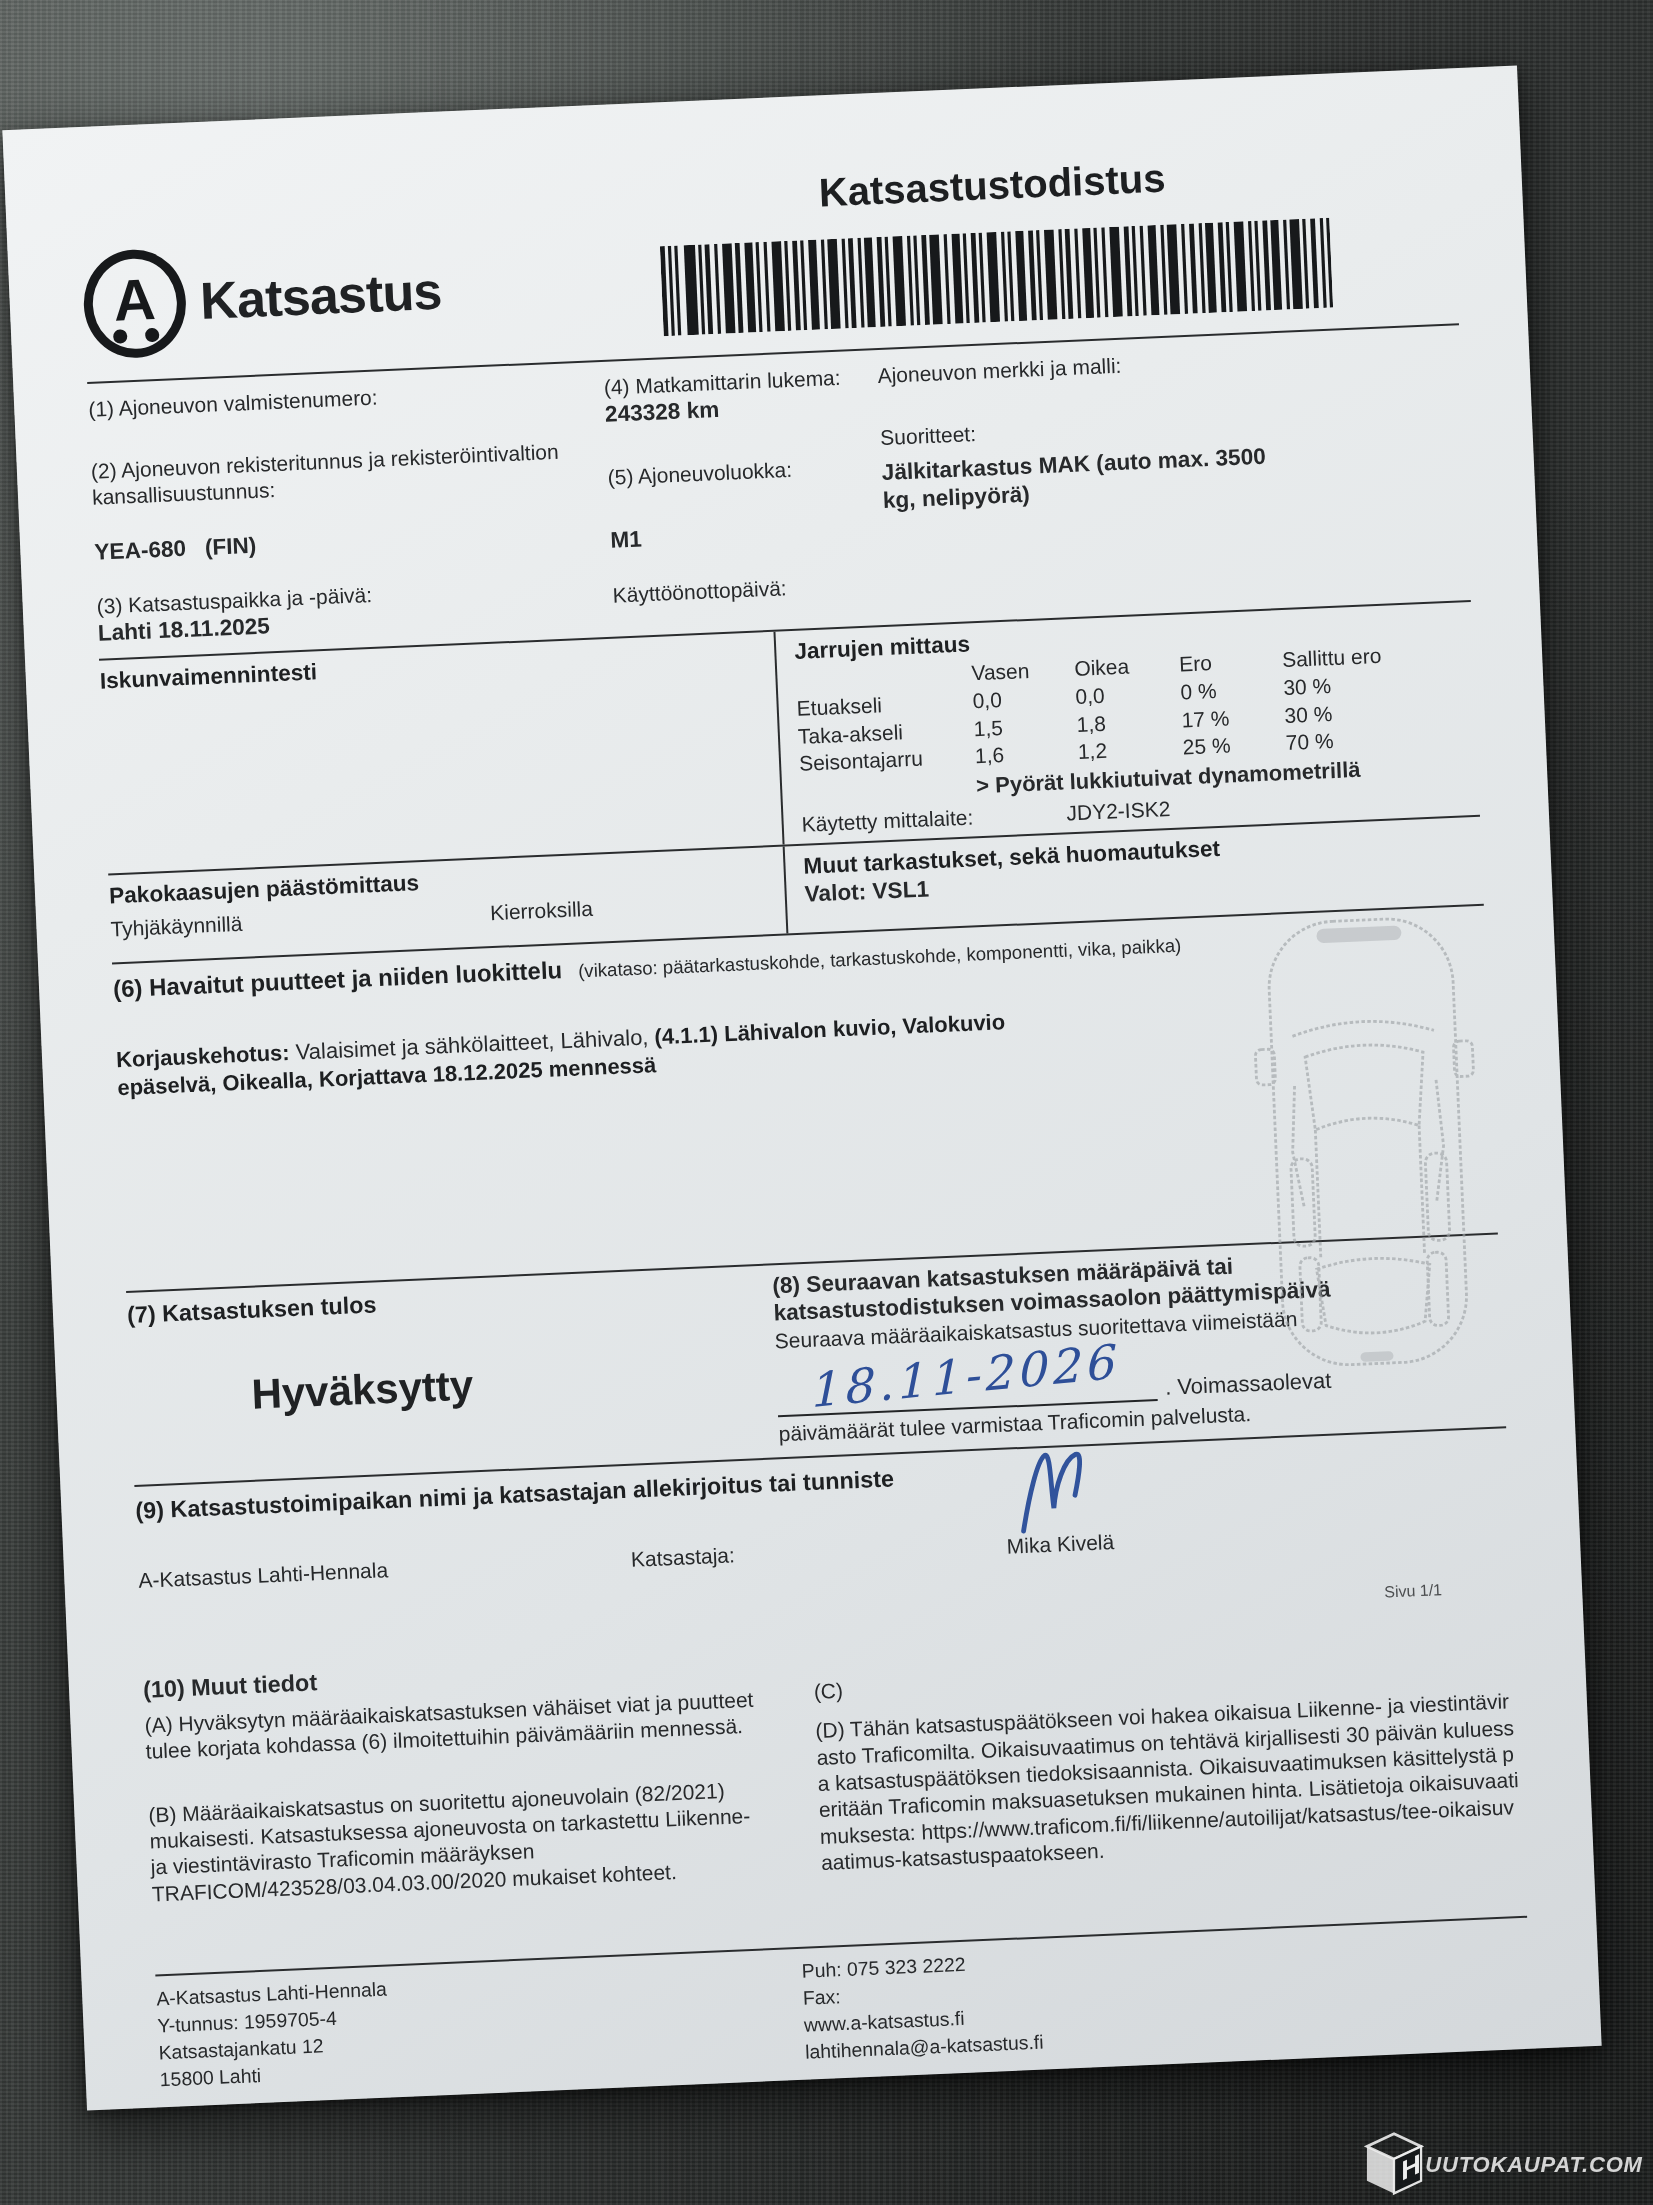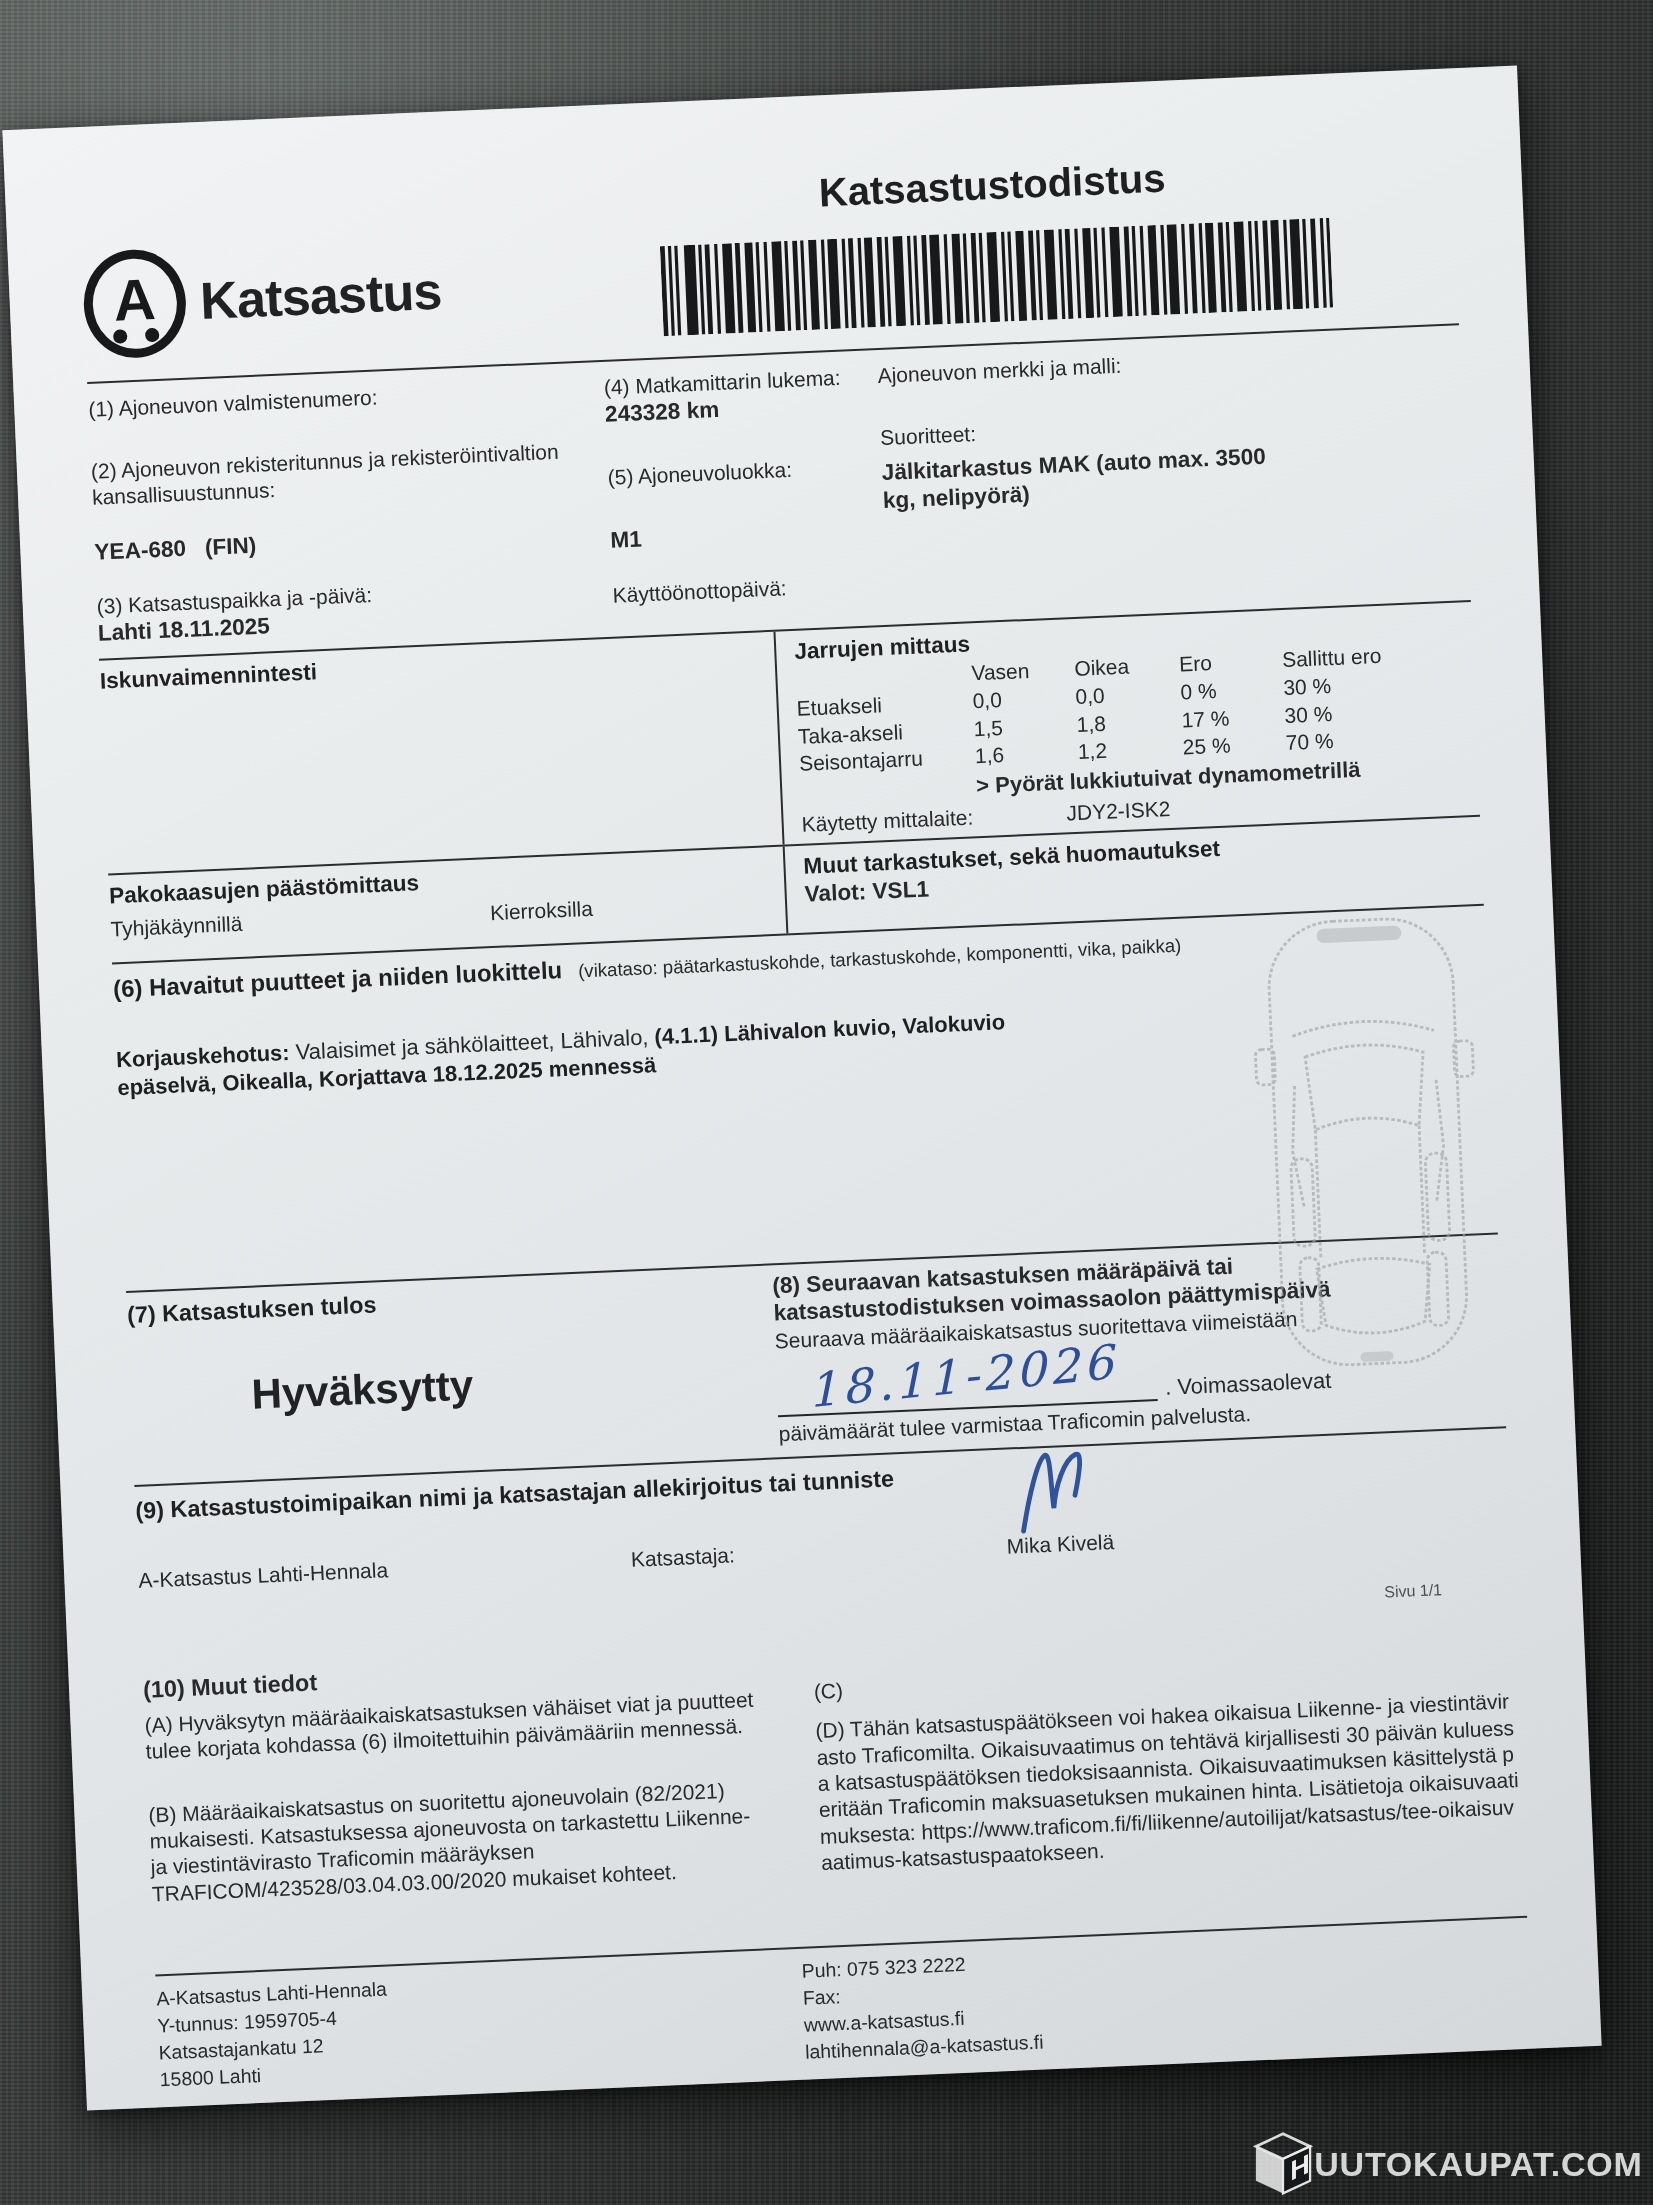--- a/index.html
+++ b/index.html
@@ -102,7 +102,7 @@
 
   
   .watermark{position:absolute;right:11.3px;bottom:8px;display:flex;align-items:center;gap:1.6px;opacity:.92;}
-  .wm-text{color:rgba(255,255,255,.88);font-weight:bold;font-size:34px;letter-spacing:0.8px;font-family:"Liberation Sans",sans-serif;}
+  .wm-text{color:rgba(255,255,255,.88);font-weight:bold;font-size:22px;letter-spacing:0.8px;font-family:"Liberation Sans",sans-serif;font-style:italic;}
   .wm-icon{width:60px;height:65px;}
 
   svg text{font-family:"Liberation Sans",sans-serif;}

